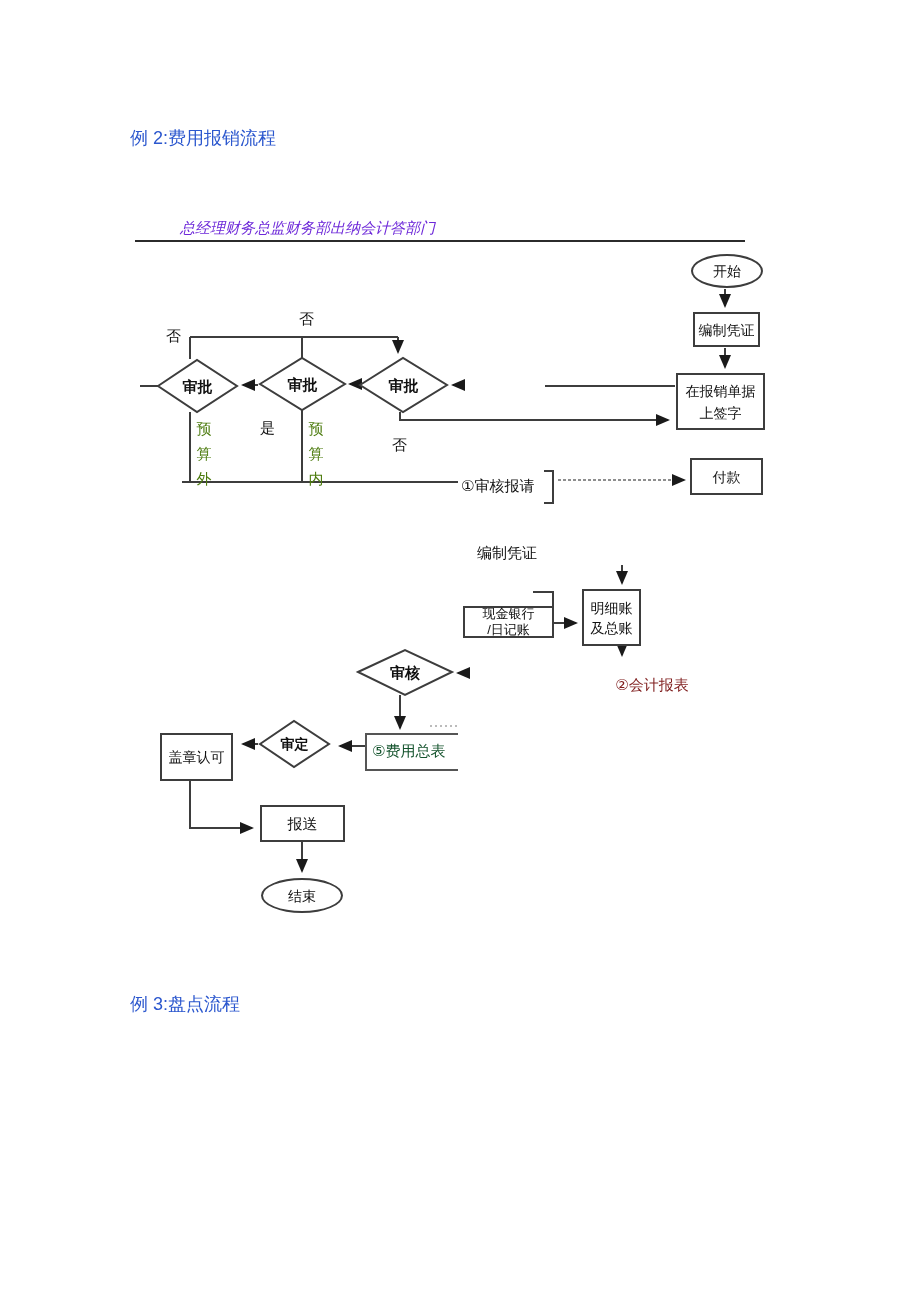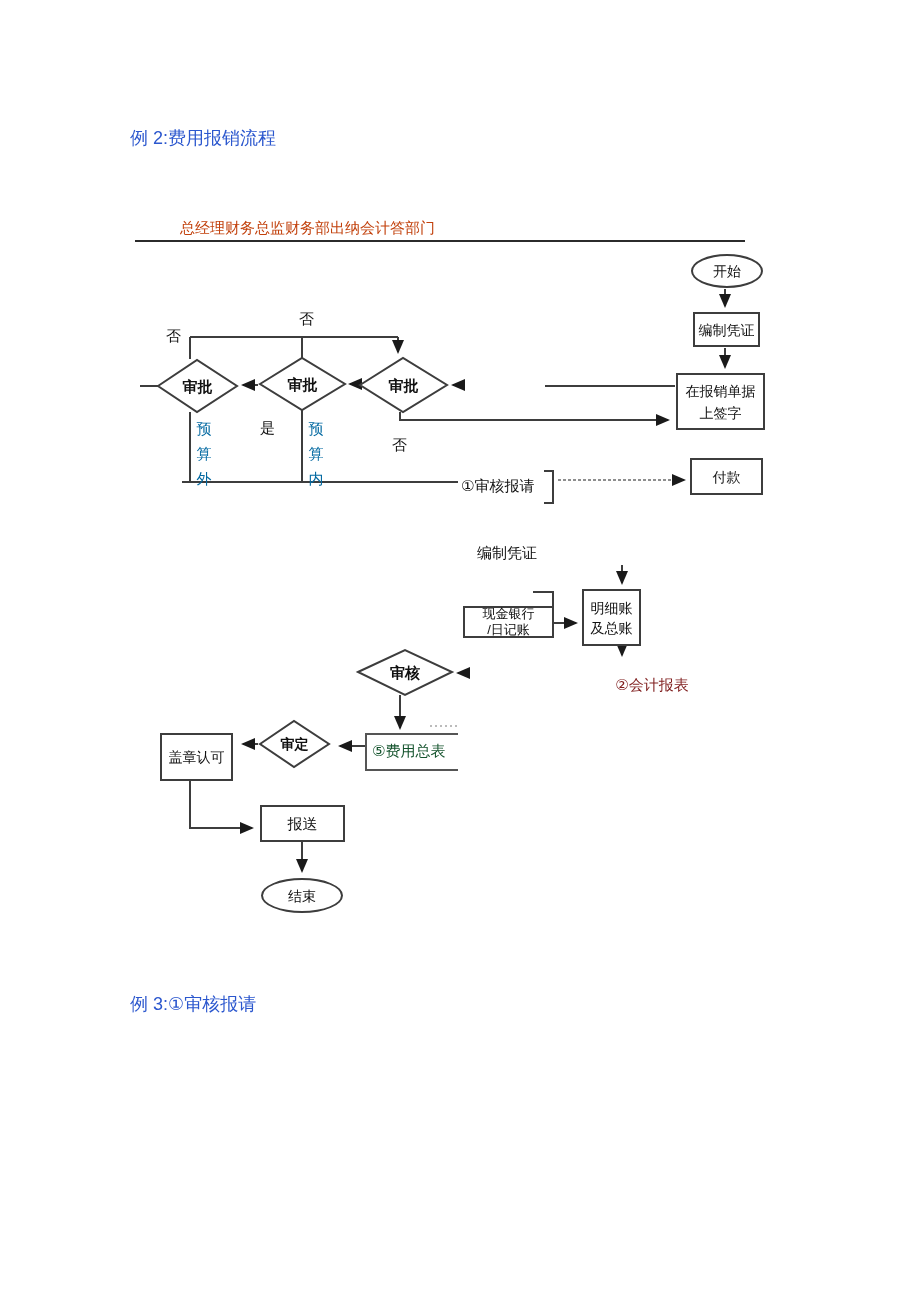--- a/index.html
+++ b/index.html
@@ -6,7 +6,7 @@
   .page{position:relative;width:920px;height:1301px;background:#ffffff;overflow:hidden;
         font-family:"Liberation Sans","DejaVu Sans",sans-serif;color:#111;}
   .heading{position:absolute;font-size:18px;color:#2b57ce;white-space:nowrap;}
-  .lane-header{position:absolute;left:180px;top:219px;font-size:15px;color:#c2410c;white-space:nowrap;}
+  .lane-header{position:absolute;left:180px;top:219px;font-size:15px;color:#6d28d9;white-space:nowrap;font-style:italic;}
   svg.diagram{position:absolute;left:0;top:0;}
   .box{position:absolute;box-sizing:border-box;border:2px solid #3d3d3d;background:#fff;
        display:flex;flex-direction:column;align-items:center;justify-content:center;

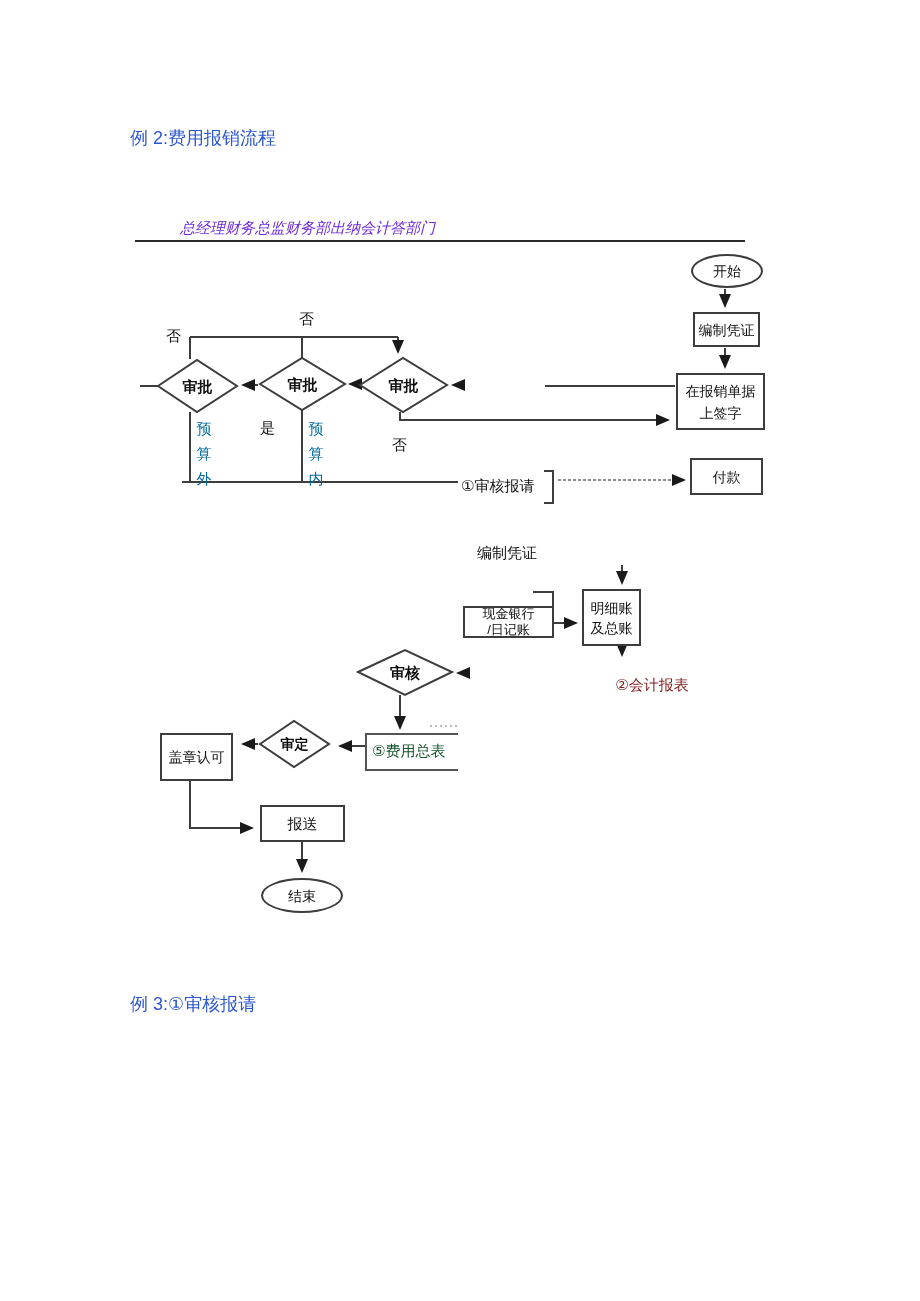--- a/index.html
+++ b/index.html
@@ -14,7 +14,7 @@
   .ellipse{border-radius:50%;}
   .dlabel{position:absolute;text-align:center;font-size:15px;color:#111;font-weight:bold;}
   .flabel{position:absolute;font-size:15px;color:#111;white-space:nowrap;}
-  .vlabel{position:absolute;width:18px;font-size:15px;line-height:25px;color:#0369a1;
+  .vlabel{position:absolute;width:18px;font-size:15px;line-height:25px;color:#4d7c0f;
           word-break:break-all;white-space:normal;text-align:center;}
   .sumlabel{position:absolute;left:372px;top:742px;width:88px;font-size:15px;color:#14532d;}
   .centerlabel{position:absolute;left:592px;top:676px;width:120px;text-align:center;font-size:15px;color:#7f1d1d;}

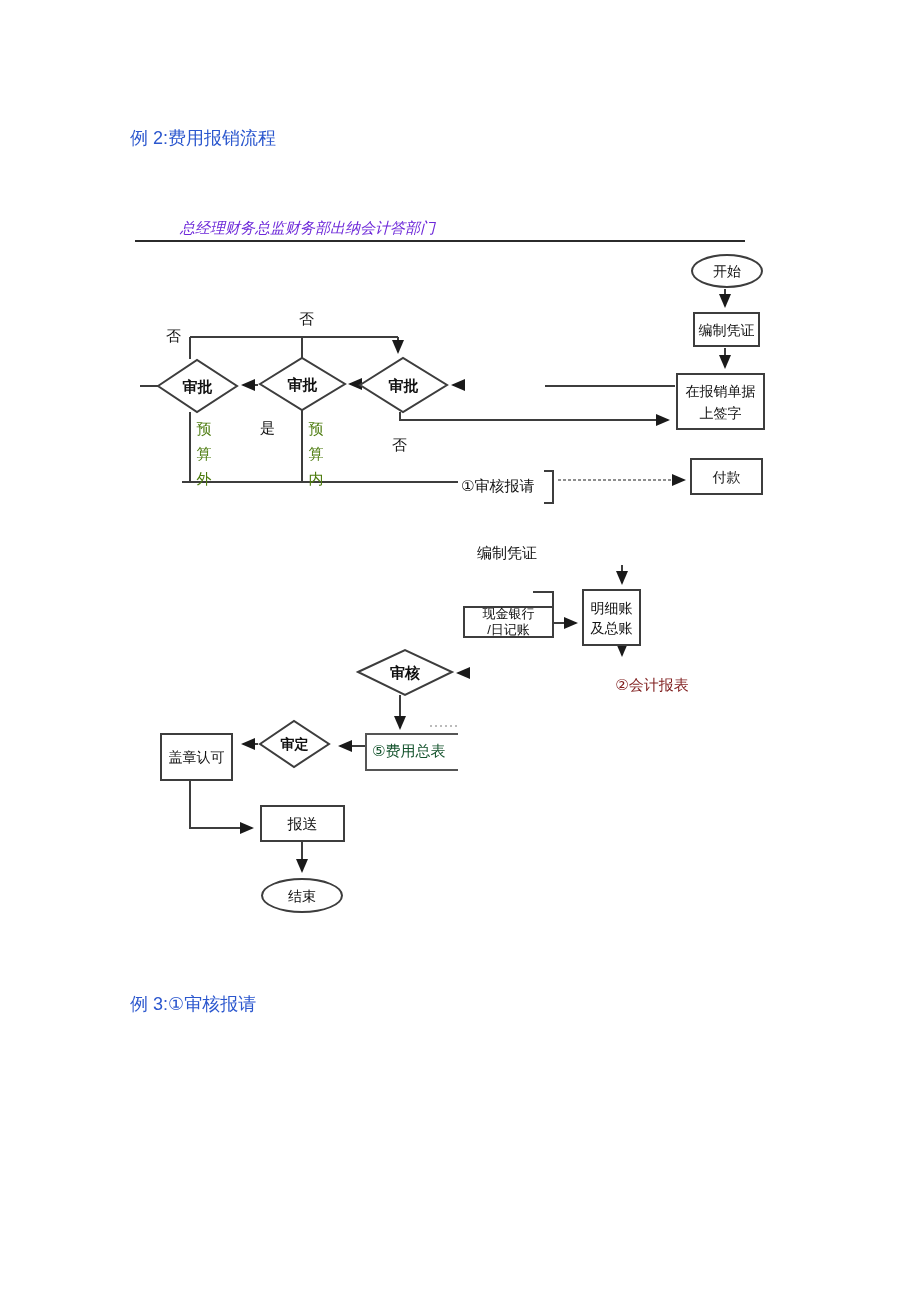--- a/index.html
+++ b/index.html
@@ -25,7 +25,7 @@
 <div class="page">
 
   <div class="heading" style="top:126px;left:130px;">例 2:费用报销流程</div>
-  <div class="heading" style="top:992px;left:130px;">例 3:①审核报请</div>
+  <div class="heading" style="top:992px;left:130px;">例 3:盘点流程</div>
 
   <div class="lane-header">总经理财务总监财务部出纳会计答部门</div>
 

